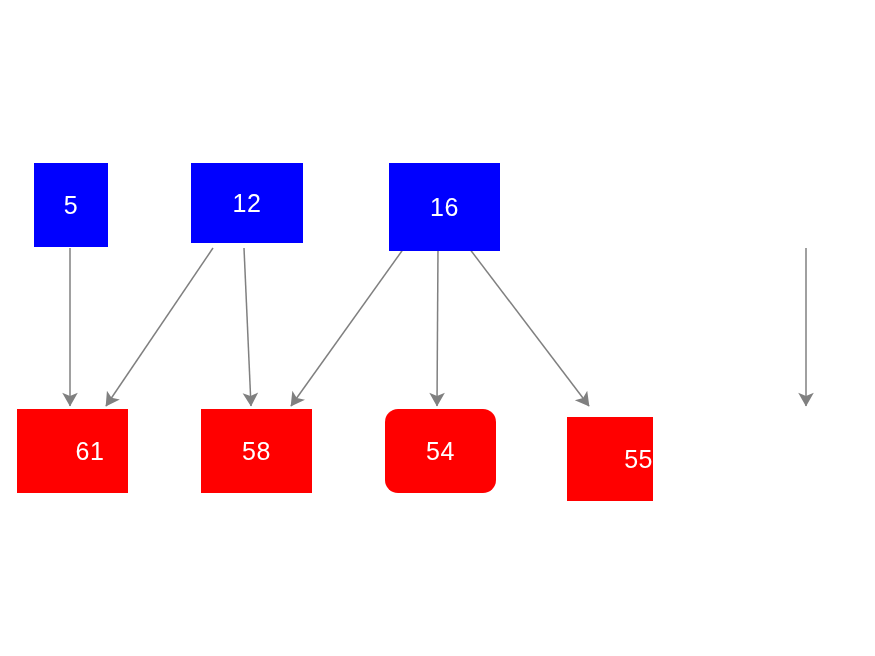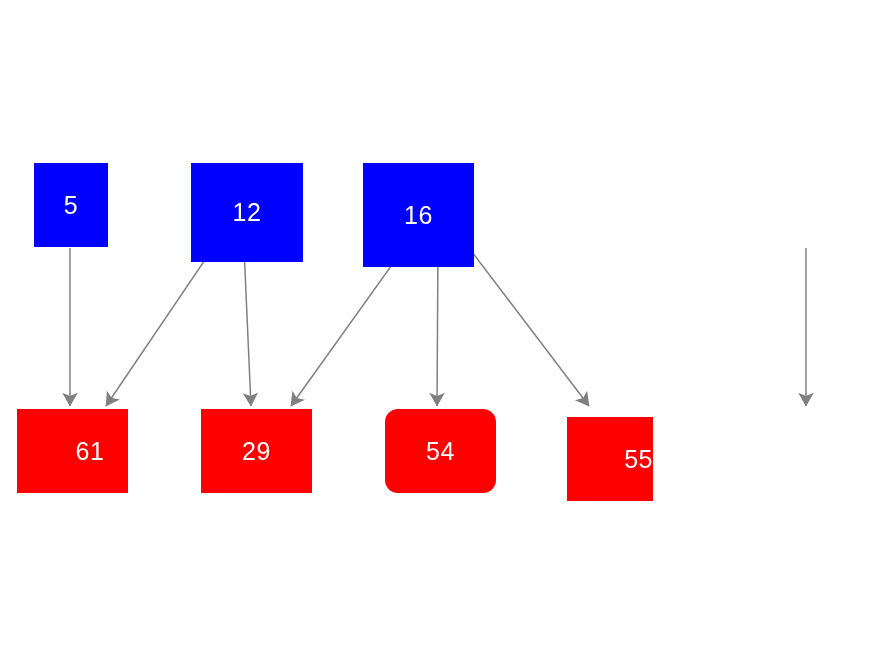--- a/index.html
+++ b/index.html
@@ -75,7 +75,7 @@
     <span class="node-label">5</span>
   </div>
 
-  <div class="node node-blue" style="left:191px; top:163px; width:112px; height:99px;">
+  <div class="node node-blue" style="left:191px; top:163px; width:112px; height:80px;">
     <span class="node-label">12</span>
   </div>
 

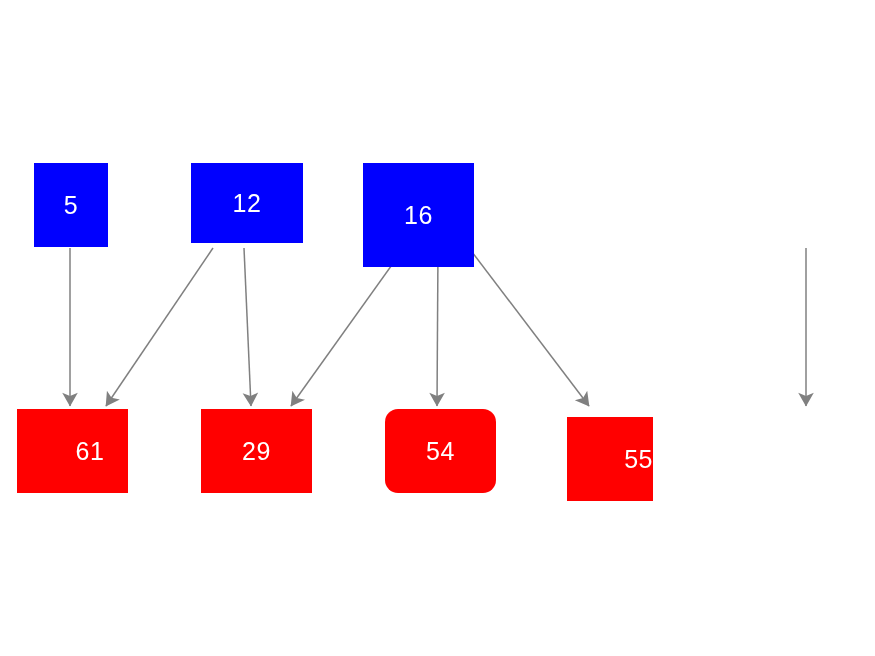--- a/index.html
+++ b/index.html
@@ -79,7 +79,7 @@
     <span class="node-label">12</span>
   </div>
 
-  <div class="node node-blue" style="left:363px; top:163px; width:111px; height:104px;">
+  <div class="node node-blue" style="left:389px; top:163px; width:111px; height:88px;">
     <span class="node-label">16</span>
   </div>
 

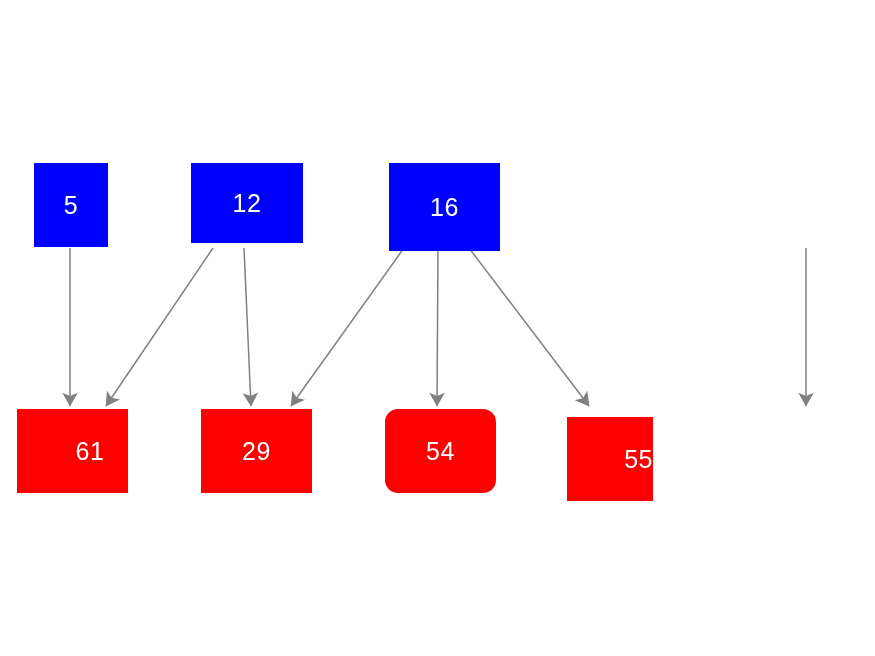--- a/index.html
+++ b/index.html
@@ -89,7 +89,7 @@
   </div>
 
   <div class="node node-red" style="left:201px; top:409px; width:111px; height:84px;">
-    <span class="node-label">29</span>
+    <span class="node-label">58</span>
   </div>
 
   <div class="node node-red" style="left:385px; top:409px; width:111px; height:84px;border-radius:13px;">

